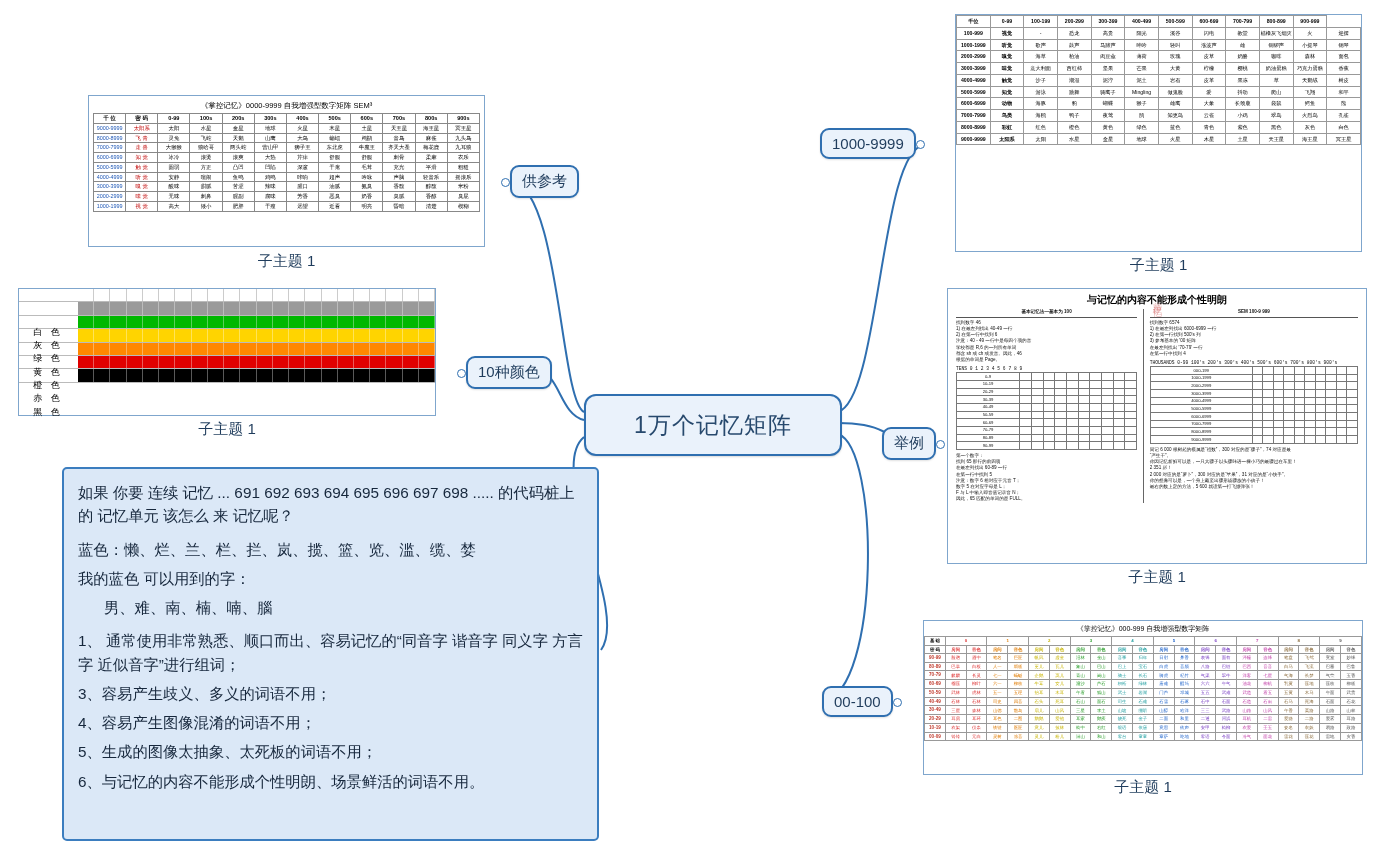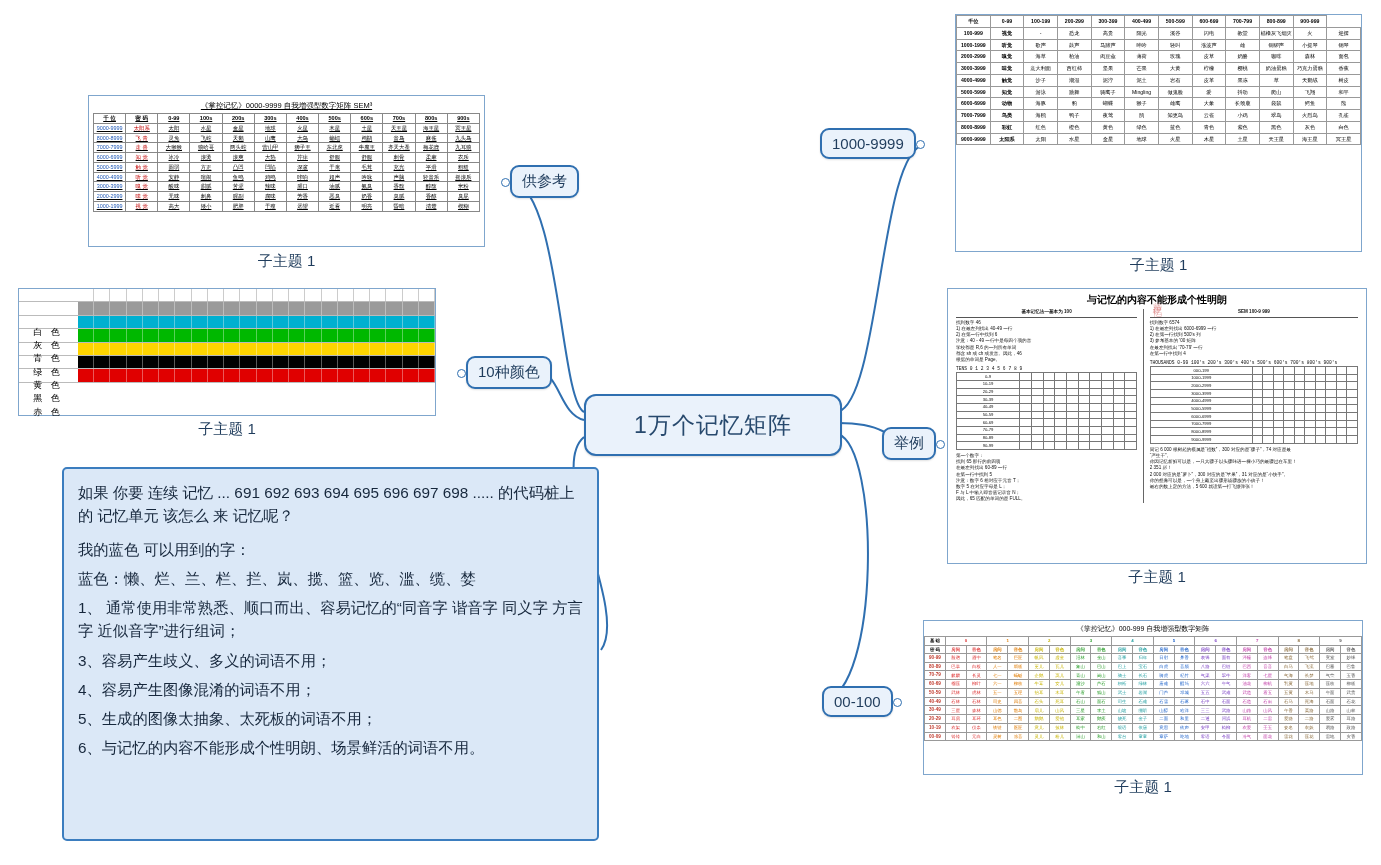--- a/index.html
+++ b/index.html
@@ -39,7 +39,7 @@
 
   
   #t1wrap{left:88px;top:95px;width:397px;height:152px;}
-  #t1wrap .inner{padding:2px 4px;text-decoration:underline;}
+  #t1wrap .inner{padding:2px 4px;}
   #t1 .ttl{font-size:7.5px;text-align:center;padding:3px 0 2px;}
   table.micro{border-collapse:collapse;width:100%;font-size:5.4px;table-layout:fixed;}
   table.micro td,table.micro th{border:0.6px solid #888;text-align:center;padding:1px 0;line-height:1.25;}

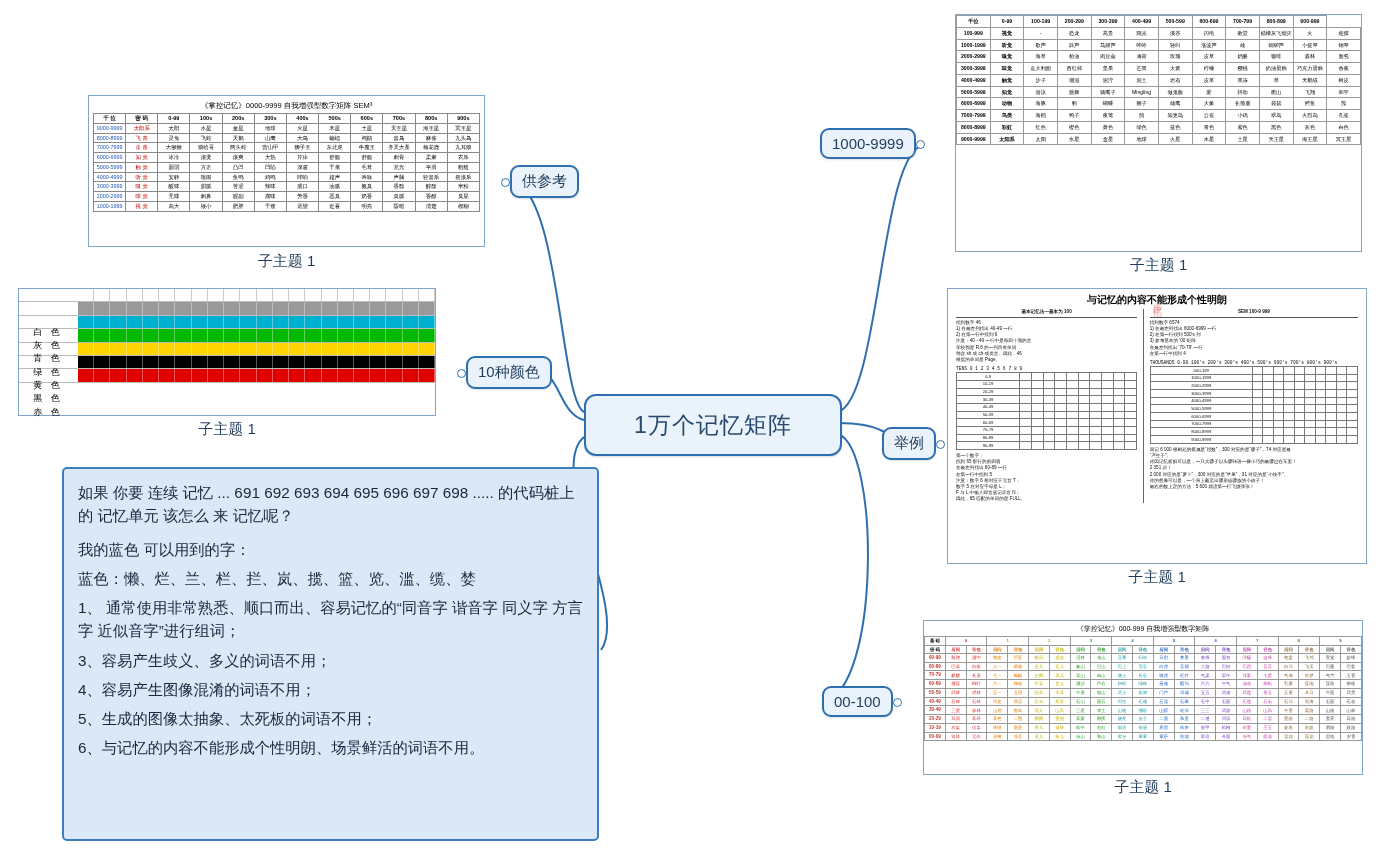--- a/index.html
+++ b/index.html
@@ -516,33 +516,6 @@
         </div>
       </div>
       <div class="colorrow">
-        <div class="lab">青 色</div>
-        <div class="bar">
-          <i style="background: rgb(0, 176, 208);"></i>
-          <i style="background: rgb(0, 176, 208);"></i>
-          <i style="background: rgb(0, 176, 208);"></i>
-          <i style="background: rgb(0, 176, 208);"></i>
-          <i style="background: rgb(0, 176, 208);"></i>
-          <i style="background: rgb(0, 176, 208);"></i>
-          <i style="background: rgb(0, 176, 208);"></i>
-          <i style="background: rgb(0, 176, 208);"></i>
-          <i style="background: rgb(0, 176, 208);"></i>
-          <i style="background: rgb(0, 176, 208);"></i>
-          <i style="background: rgb(0, 176, 208);"></i>
-          <i style="background: rgb(0, 176, 208);"></i>
-          <i style="background: rgb(0, 176, 208);"></i>
-          <i style="background: rgb(0, 176, 208);"></i>
-          <i style="background: rgb(0, 176, 208);"></i>
-          <i style="background: rgb(0, 176, 208);"></i>
-          <i style="background: rgb(0, 176, 208);"></i>
-          <i style="background: rgb(0, 176, 208);"></i>
-          <i style="background: rgb(0, 176, 208);"></i>
-          <i style="background: rgb(0, 176, 208);"></i>
-          <i style="background: rgb(0, 176, 208);"></i>
-          <i style="background: rgb(0, 176, 208);"></i>
-        </div>
-      </div>
-      <div class="colorrow">
         <div class="lab">绿 色</div>
         <div class="bar">
           <i style="background: rgb(0, 184, 0);"></i>

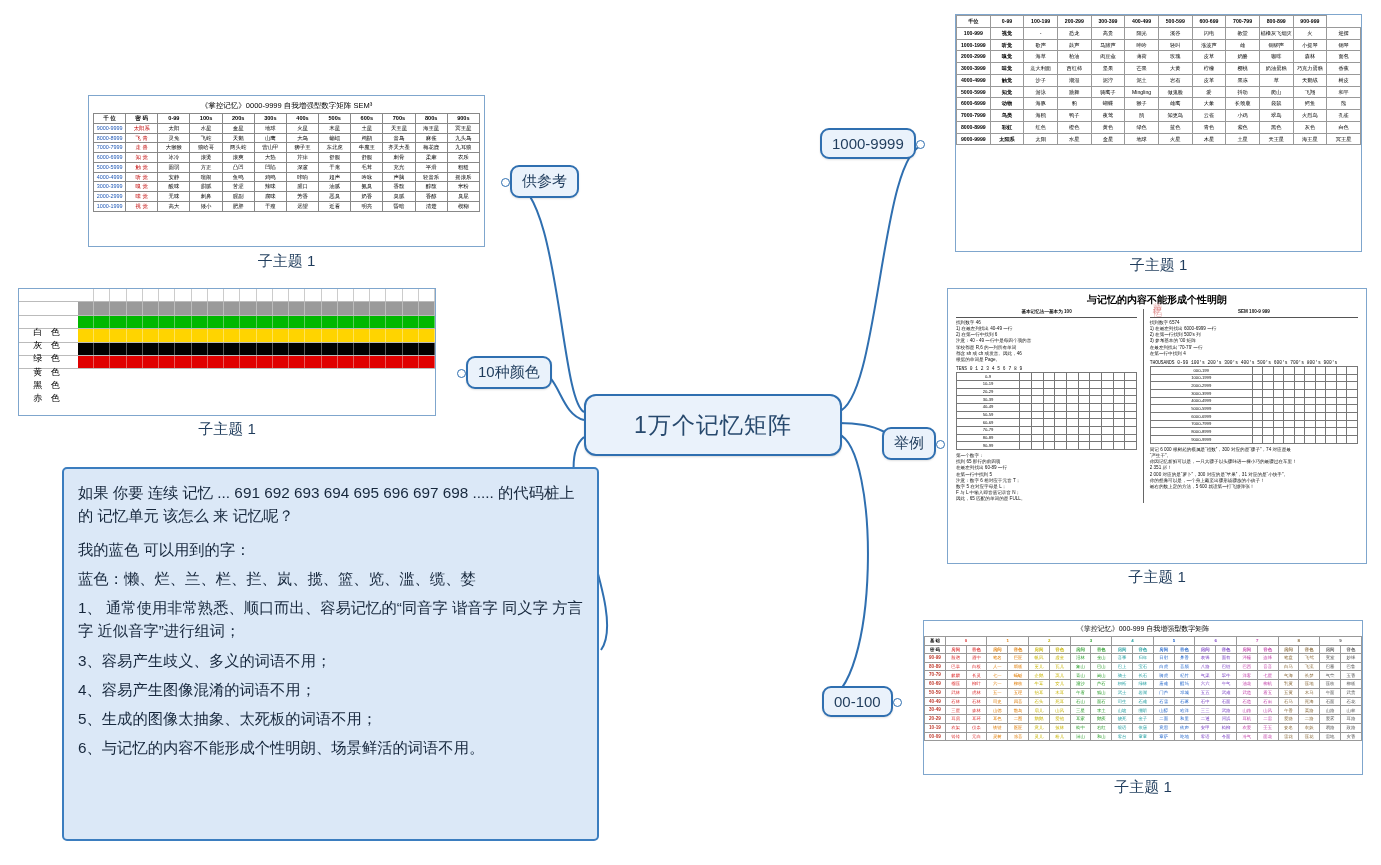--- a/index.html
+++ b/index.html
@@ -570,6 +570,33 @@
         </div>
       </div>
       <div class="colorrow">
+        <div class="lab">橙 色</div>
+        <div class="bar">
+          <i style="background: rgb(255, 136, 0);"></i>
+          <i style="background: rgb(255, 136, 0);"></i>
+          <i style="background: rgb(255, 136, 0);"></i>
+          <i style="background: rgb(255, 136, 0);"></i>
+          <i style="background: rgb(255, 136, 0);"></i>
+          <i style="background: rgb(255, 136, 0);"></i>
+          <i style="background: rgb(255, 136, 0);"></i>
+          <i style="background: rgb(255, 136, 0);"></i>
+          <i style="background: rgb(255, 136, 0);"></i>
+          <i style="background: rgb(255, 136, 0);"></i>
+          <i style="background: rgb(255, 136, 0);"></i>
+          <i style="background: rgb(255, 136, 0);"></i>
+          <i style="background: rgb(255, 136, 0);"></i>
+          <i style="background: rgb(255, 136, 0);"></i>
+          <i style="background: rgb(255, 136, 0);"></i>
+          <i style="background: rgb(255, 136, 0);"></i>
+          <i style="background: rgb(255, 136, 0);"></i>
+          <i style="background: rgb(255, 136, 0);"></i>
+          <i style="background: rgb(255, 136, 0);"></i>
+          <i style="background: rgb(255, 136, 0);"></i>
+          <i style="background: rgb(255, 136, 0);"></i>
+          <i style="background: rgb(255, 136, 0);"></i>
+        </div>
+      </div>
+      <div class="colorrow">
         <div class="lab">黑 色</div>
         <div class="bar">
           <i style="background: rgb(0, 0, 0);"></i>

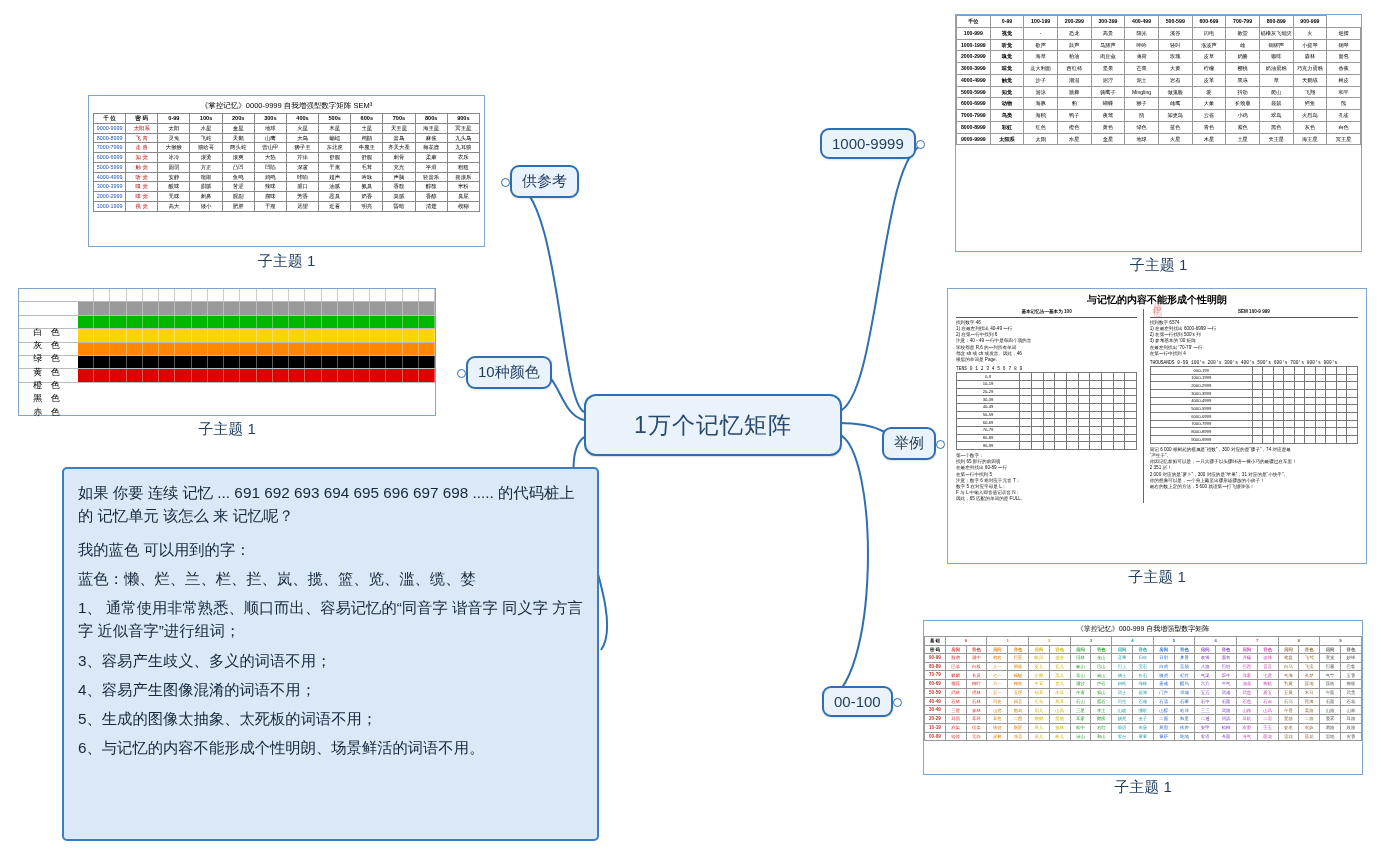--- a/index.html
+++ b/index.html
@@ -597,57 +597,57 @@
         </div>
       </div>
       <div class="colorrow">
-        <div class="lab">黑 色</div>
+        <div class="lab">赤 色</div>
         <div class="bar">
-          <i style="background: rgb(0, 0, 0);"></i>
-          <i style="background: rgb(0, 0, 0);"></i>
-          <i style="background: rgb(0, 0, 0);"></i>
-          <i style="background: rgb(0, 0, 0);"></i>
-          <i style="background: rgb(0, 0, 0);"></i>
-          <i style="background: rgb(0, 0, 0);"></i>
-          <i style="background: rgb(0, 0, 0);"></i>
-          <i style="background: rgb(0, 0, 0);"></i>
-          <i style="background: rgb(0, 0, 0);"></i>
-          <i style="background: rgb(0, 0, 0);"></i>
-          <i style="background: rgb(0, 0, 0);"></i>
-          <i style="background: rgb(0, 0, 0);"></i>
-          <i style="background: rgb(0, 0, 0);"></i>
-          <i style="background: rgb(0, 0, 0);"></i>
-          <i style="background: rgb(0, 0, 0);"></i>
-          <i style="background: rgb(0, 0, 0);"></i>
-          <i style="background: rgb(0, 0, 0);"></i>
-          <i style="background: rgb(0, 0, 0);"></i>
-          <i style="background: rgb(0, 0, 0);"></i>
-          <i style="background: rgb(0, 0, 0);"></i>
-          <i style="background: rgb(0, 0, 0);"></i>
-          <i style="background: rgb(0, 0, 0);"></i>
+          <i style="background: rgb(224, 0, 0);"></i>
+          <i style="background: rgb(224, 0, 0);"></i>
+          <i style="background: rgb(224, 0, 0);"></i>
+          <i style="background: rgb(224, 0, 0);"></i>
+          <i style="background: rgb(224, 0, 0);"></i>
+          <i style="background: rgb(224, 0, 0);"></i>
+          <i style="background: rgb(224, 0, 0);"></i>
+          <i style="background: rgb(224, 0, 0);"></i>
+          <i style="background: rgb(224, 0, 0);"></i>
+          <i style="background: rgb(224, 0, 0);"></i>
+          <i style="background: rgb(224, 0, 0);"></i>
+          <i style="background: rgb(224, 0, 0);"></i>
+          <i style="background: rgb(224, 0, 0);"></i>
+          <i style="background: rgb(224, 0, 0);"></i>
+          <i style="background: rgb(224, 0, 0);"></i>
+          <i style="background: rgb(224, 0, 0);"></i>
+          <i style="background: rgb(224, 0, 0);"></i>
+          <i style="background: rgb(224, 0, 0);"></i>
+          <i style="background: rgb(224, 0, 0);"></i>
+          <i style="background: rgb(224, 0, 0);"></i>
+          <i style="background: rgb(224, 0, 0);"></i>
+          <i style="background: rgb(224, 0, 0);"></i>
         </div>
       </div>
       <div class="colorrow">
-        <div class="lab">赤 色</div>
+        <div class="lab">黑 色</div>
         <div class="bar">
-          <i style="background: rgb(224, 0, 0);"></i>
-          <i style="background: rgb(224, 0, 0);"></i>
-          <i style="background: rgb(224, 0, 0);"></i>
-          <i style="background: rgb(224, 0, 0);"></i>
-          <i style="background: rgb(224, 0, 0);"></i>
-          <i style="background: rgb(224, 0, 0);"></i>
-          <i style="background: rgb(224, 0, 0);"></i>
-          <i style="background: rgb(224, 0, 0);"></i>
-          <i style="background: rgb(224, 0, 0);"></i>
-          <i style="background: rgb(224, 0, 0);"></i>
-          <i style="background: rgb(224, 0, 0);"></i>
-          <i style="background: rgb(224, 0, 0);"></i>
-          <i style="background: rgb(224, 0, 0);"></i>
-          <i style="background: rgb(224, 0, 0);"></i>
-          <i style="background: rgb(224, 0, 0);"></i>
-          <i style="background: rgb(224, 0, 0);"></i>
-          <i style="background: rgb(224, 0, 0);"></i>
-          <i style="background: rgb(224, 0, 0);"></i>
-          <i style="background: rgb(224, 0, 0);"></i>
-          <i style="background: rgb(224, 0, 0);"></i>
-          <i style="background: rgb(224, 0, 0);"></i>
-          <i style="background: rgb(224, 0, 0);"></i>
+          <i style="background: rgb(0, 0, 0);"></i>
+          <i style="background: rgb(0, 0, 0);"></i>
+          <i style="background: rgb(0, 0, 0);"></i>
+          <i style="background: rgb(0, 0, 0);"></i>
+          <i style="background: rgb(0, 0, 0);"></i>
+          <i style="background: rgb(0, 0, 0);"></i>
+          <i style="background: rgb(0, 0, 0);"></i>
+          <i style="background: rgb(0, 0, 0);"></i>
+          <i style="background: rgb(0, 0, 0);"></i>
+          <i style="background: rgb(0, 0, 0);"></i>
+          <i style="background: rgb(0, 0, 0);"></i>
+          <i style="background: rgb(0, 0, 0);"></i>
+          <i style="background: rgb(0, 0, 0);"></i>
+          <i style="background: rgb(0, 0, 0);"></i>
+          <i style="background: rgb(0, 0, 0);"></i>
+          <i style="background: rgb(0, 0, 0);"></i>
+          <i style="background: rgb(0, 0, 0);"></i>
+          <i style="background: rgb(0, 0, 0);"></i>
+          <i style="background: rgb(0, 0, 0);"></i>
+          <i style="background: rgb(0, 0, 0);"></i>
+          <i style="background: rgb(0, 0, 0);"></i>
+          <i style="background: rgb(0, 0, 0);"></i>
         </div>
       </div>
     </div>

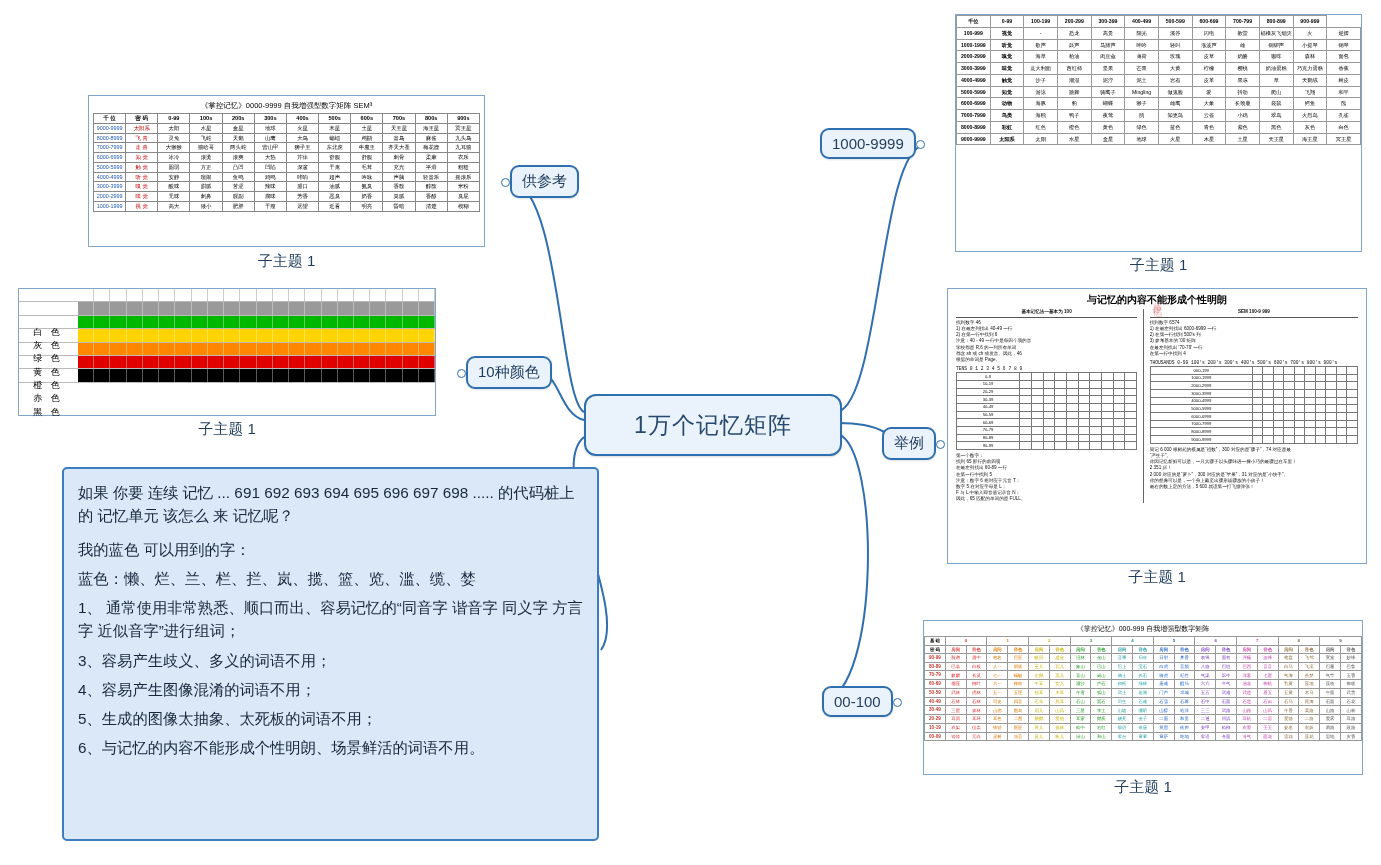--- a/index.html
+++ b/index.html
@@ -656,8 +656,8 @@
 
 <div class="abs" id="note">
   <p>如果 你要 连续 记忆 ... 691 692 693 694 695 696 697 698 ..... 的代码桩上的 记忆单元 该怎么 来 记忆呢？</p>
+  <p class="tight">蓝色：懒、烂、兰、栏、拦、岚、揽、篮、览、滥、缆、婪</p>
   <p class="tight">我的蓝色 可以用到的字：</p>
-  <p class="tight">蓝色：懒、烂、兰、栏、拦、岚、揽、篮、览、滥、缆、婪</p>
   <p class="tight">1、 通常使用非常熟悉、顺口而出、容易记忆的“同音字 谐音字 同义字 方言字 近似音字”进行组词；</p>
   <p class="tight">3、容易产生歧义、多义的词语不用；</p>
   <p class="tight">4、容易产生图像混淆的词语不用；</p>

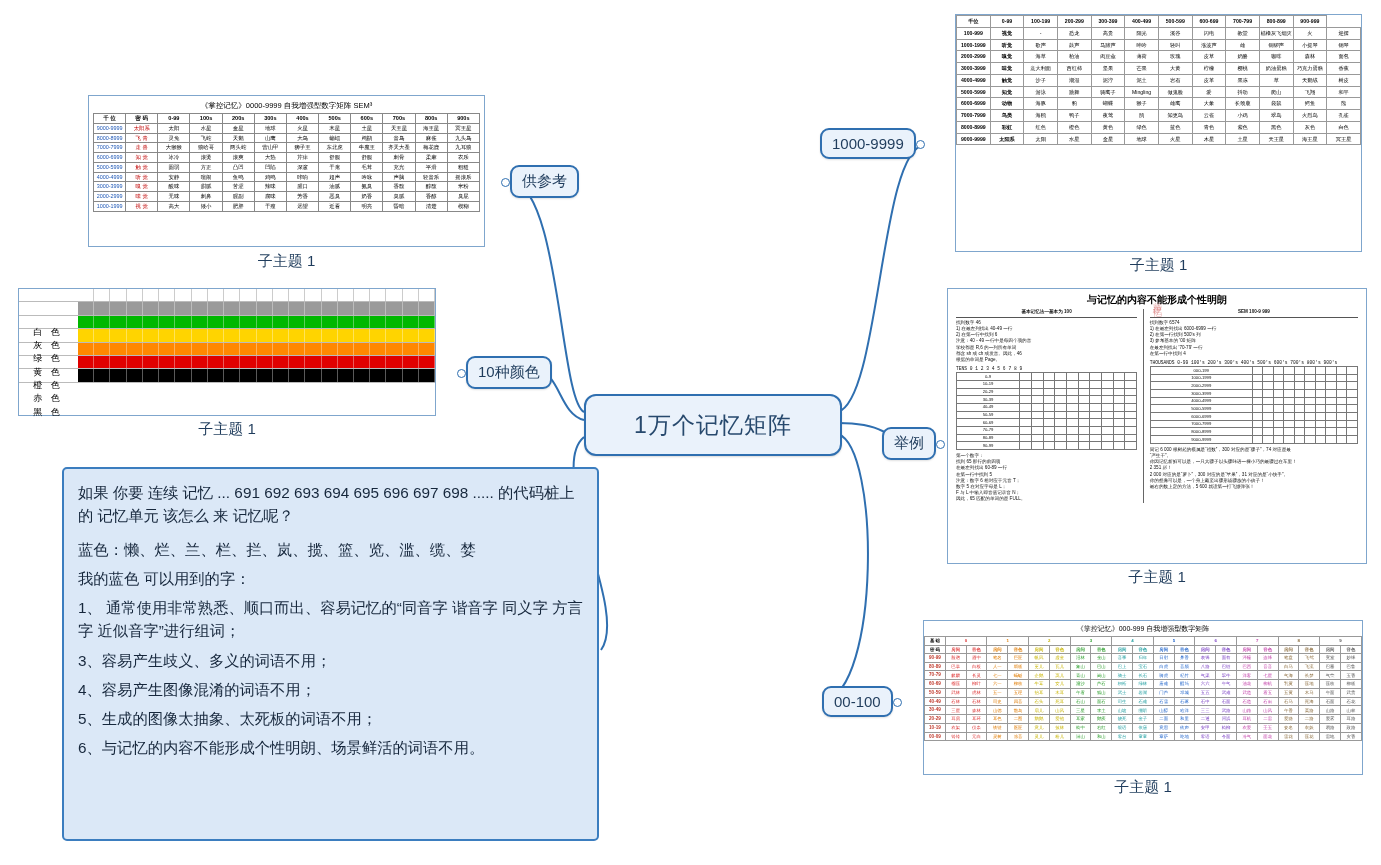--- a/index.html
+++ b/index.html
@@ -658,6 +658,7 @@
   <p>如果 你要 连续 记忆 ... 691 692 693 694 695 696 697 698 ..... 的代码桩上的 记忆单元 该怎么 来 记忆呢？</p>
   <p class="tight">蓝色：懒、烂、兰、栏、拦、岚、揽、篮、览、滥、缆、婪</p>
   <p class="tight">我的蓝色 可以用到的字：</p>
+  <p class="indent">男、难、南、楠、喃、腦</p>
   <p class="tight">1、 通常使用非常熟悉、顺口而出、容易记忆的“同音字 谐音字 同义字 方言字 近似音字”进行组词；</p>
   <p class="tight">3、容易产生歧义、多义的词语不用；</p>
   <p class="tight">4、容易产生图像混淆的词语不用；</p>

